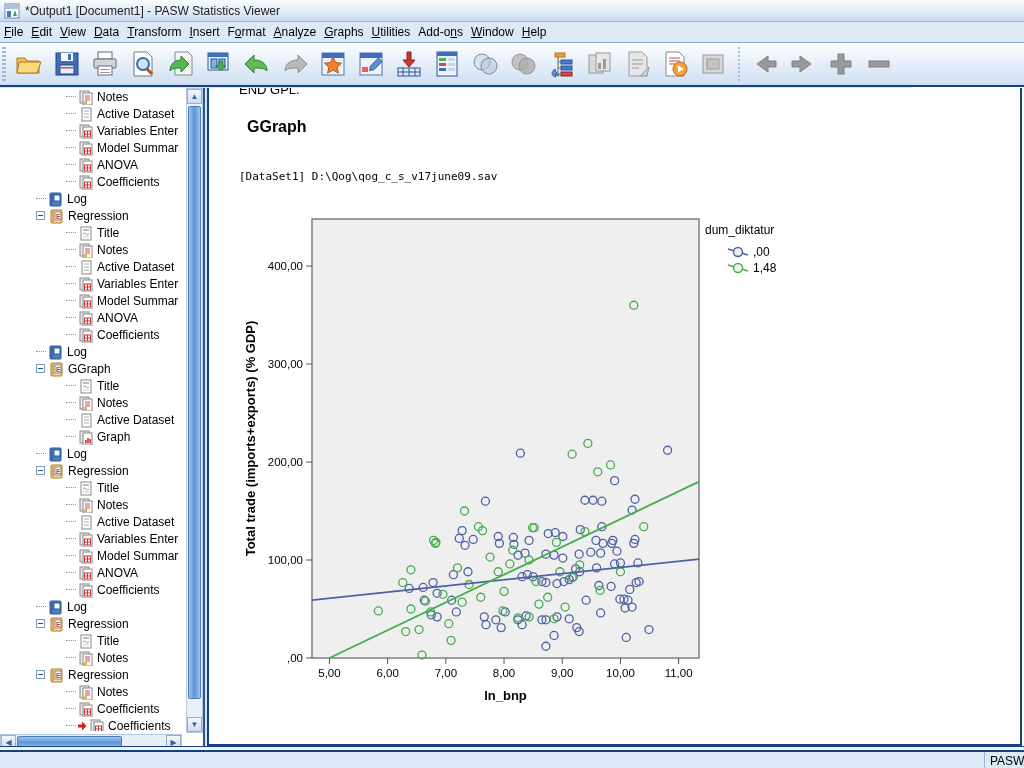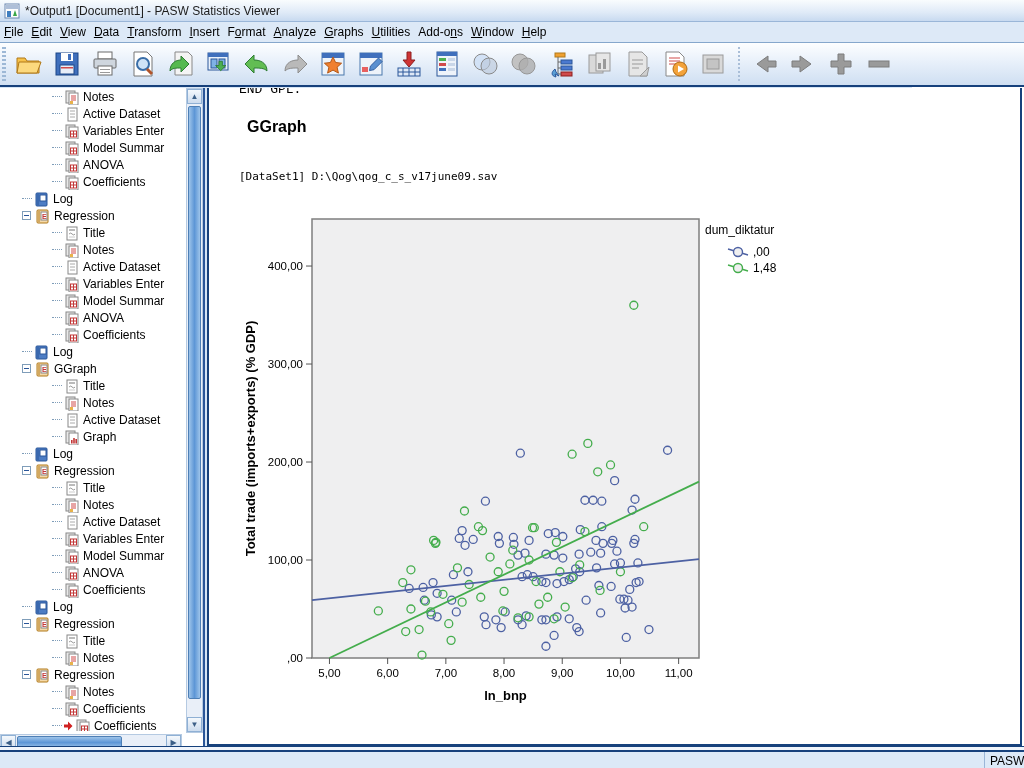--- a/index.html
+++ b/index.html
@@ -32,7 +32,7 @@
   
   #treepanel { position:absolute; left:0; top:88px; width:205px; height:663px; background:#fff;
     border-right:2px solid #2a5699; }
-  #tree { position:absolute; left:0; top:0; width:184px; height:643px; overflow:hidden; font-size:12px; }
+  #tree { position:absolute; left:0; top:0; width:184px; height:643px; overflow:hidden; font-size:12px;padding-left:14px; }
   .trow { height:17px; display:flex; align-items:center; white-space:nowrap; color:#000; }
   .trow .conn { border-top:1px dotted #7f9db9; width:10px; height:1px; margin-right:1px; }
   .expbox { width:9px; height:9px; border:1px solid #7f9db9; background:#fff; position:relative; margin-right:3px; flex:0 0 9px;}

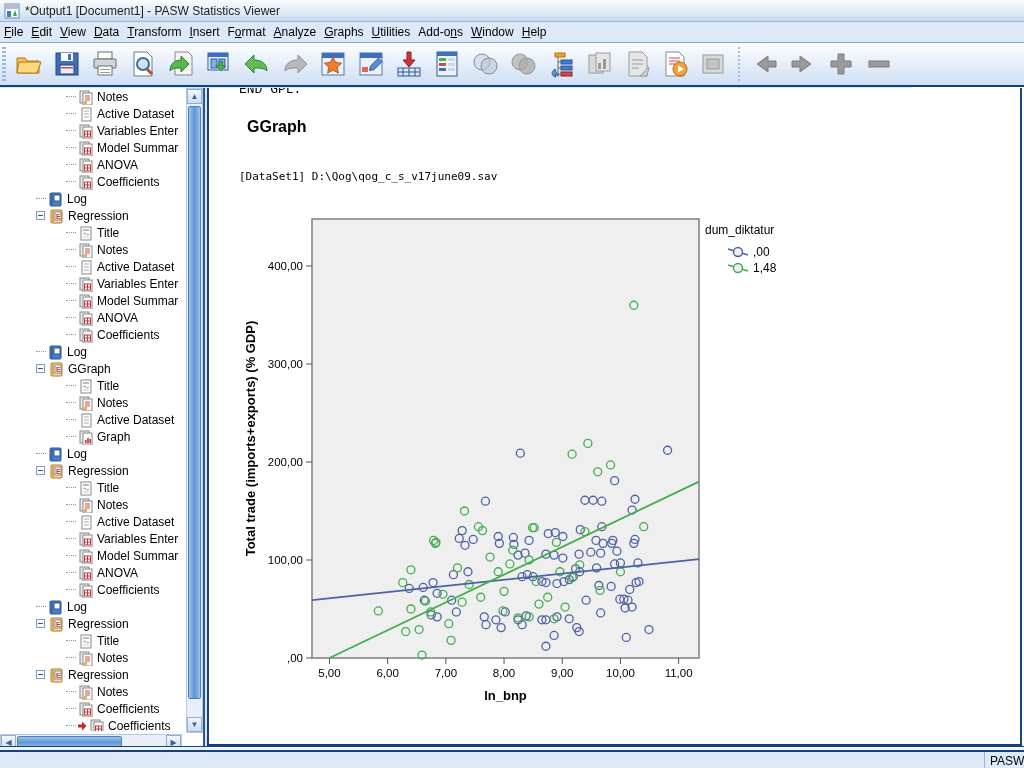--- a/index.html
+++ b/index.html
@@ -52,7 +52,7 @@
   
   #content { position:absolute; left:207px; top:88px; width:815px; height:658px; background:#fff;
     border:2px solid #16417c; border-top:none; overflow:hidden; }
-  #clippedline { position:absolute; left:30px; top:-6px; font-family:Liberation Mono, monospace; font-size:13px; color:#000; }
+  #clippedline { position:absolute; left:30px; top:-6px; font-family:Liberation Sans, sans-serif; font-size:13px; color:#000; }
   #heading { position:absolute; left:38px; top:30px; font-size:16px; font-weight:bold; color:#000; }
   #datasetline { position:absolute; left:30px; top:82px; font-family:"DejaVu Sans Mono",monospace; font-size:11px; color:#000; }
   #chartwrap { position:absolute; left:30px; top:122px; width:560px; height:505px; }

